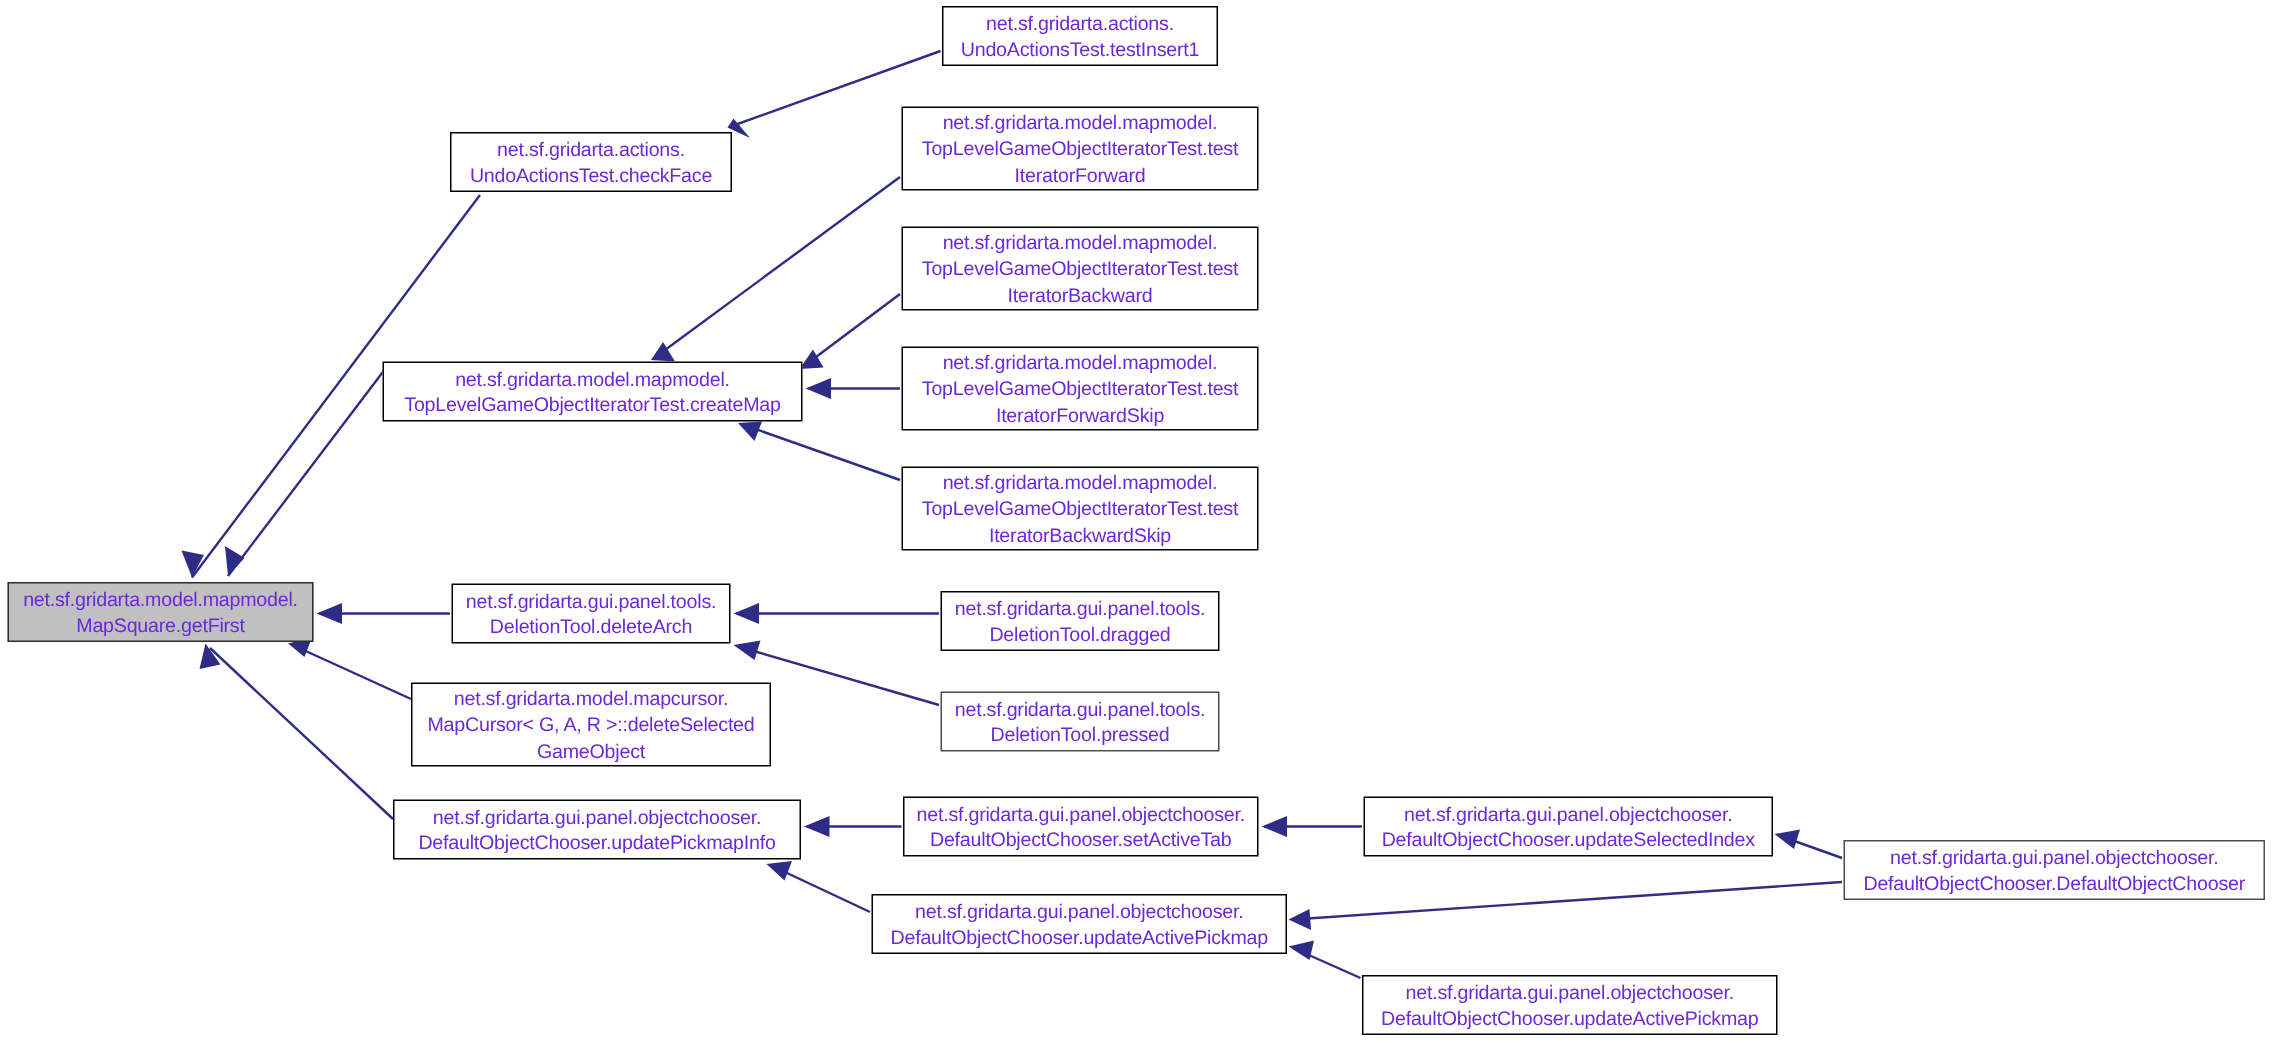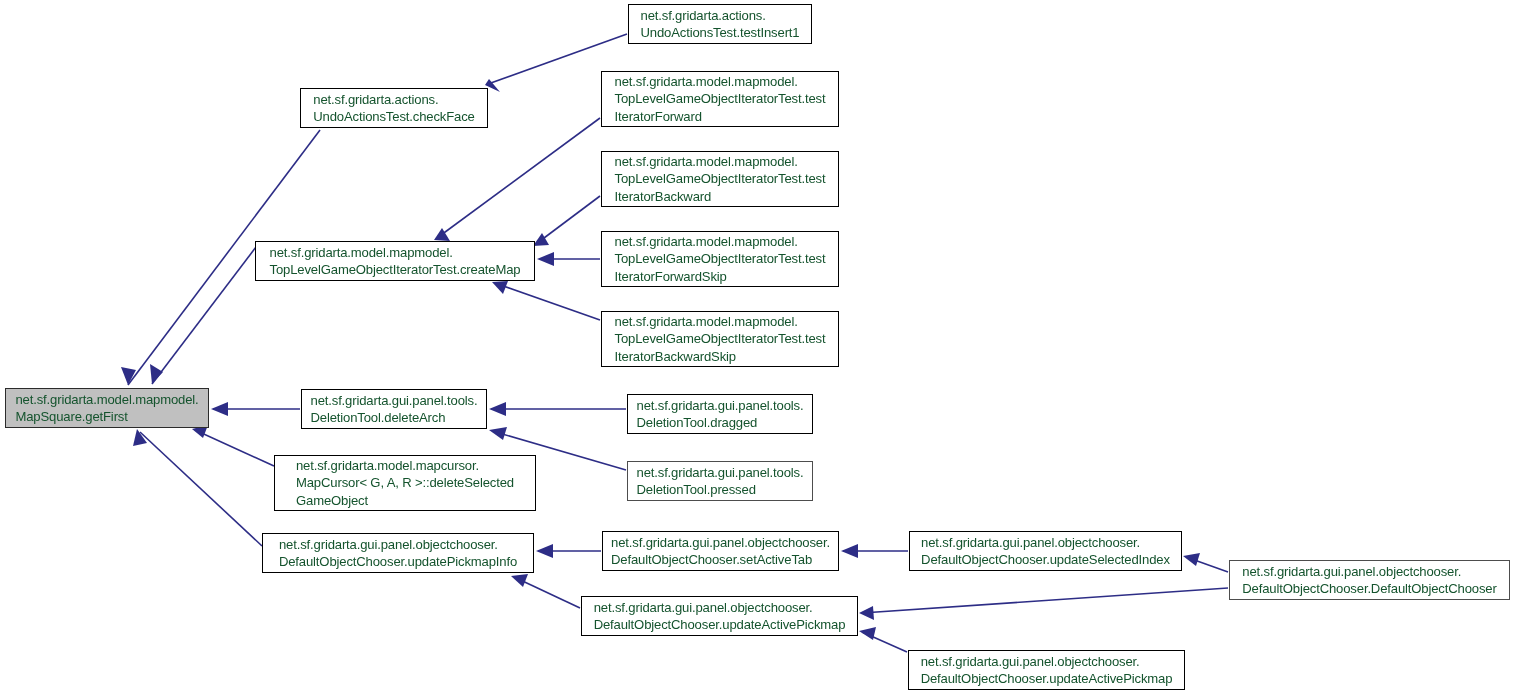--- a/index.html
+++ b/index.html
@@ -36,11 +36,11 @@
     box-sizing: border-box;
     border: 1px solid #000000;
     background: #ffffff;
-    color: #14532d;
+    color: #6d28d9;
     display: flex;
     align-items: center;
     justify-content: center;
-    text-align: left;
+    text-align: center;
     line-height: 1.32;
     font-size: 13.1px;
     letter-spacing: -0.15px;

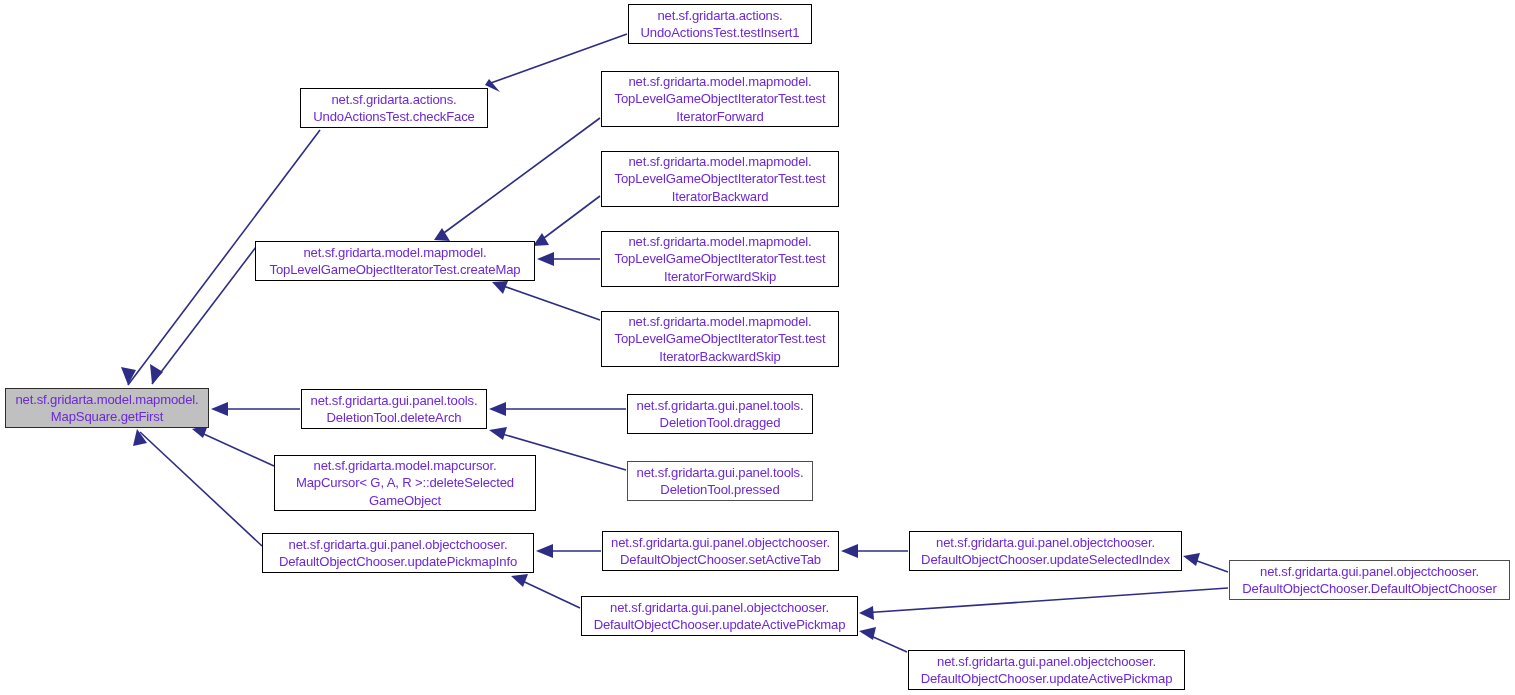--- a/index.html
+++ b/index.html
@@ -160,7 +160,7 @@
 DeletionTool.dragged</div>
       <div class="node thick" style="left: 627px; top: 461px; width: 186px; height: 40px;">net.sf.gridarta.gui.panel.tools.
 DeletionTool.pressed</div>
-      <div class="node" style="left: 274px; top: 455px; width: 262px; height: 56px;">net.sf.gridarta.model.mapcursor.
+      <div class="node" style="left: 274px; top: 455px; width: 240px; height: 56px;">net.sf.gridarta.model.mapcursor.
 MapCursor&lt; G, A, R &gt;::deleteSelected
 GameObject</div>
       <div class="node" style="left: 262px; top: 533px; width: 272px; height: 40px;">net.sf.gridarta.gui.panel.objectchooser.

